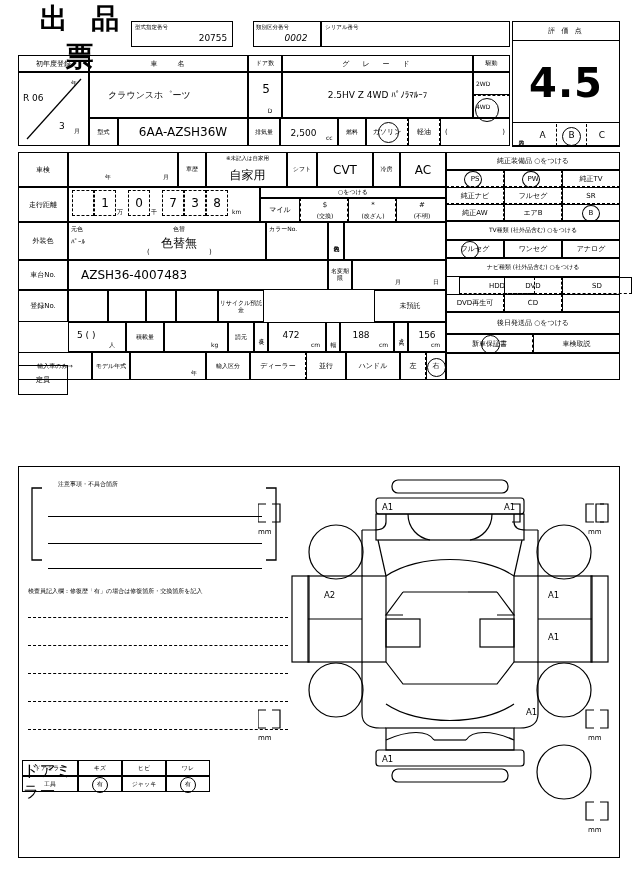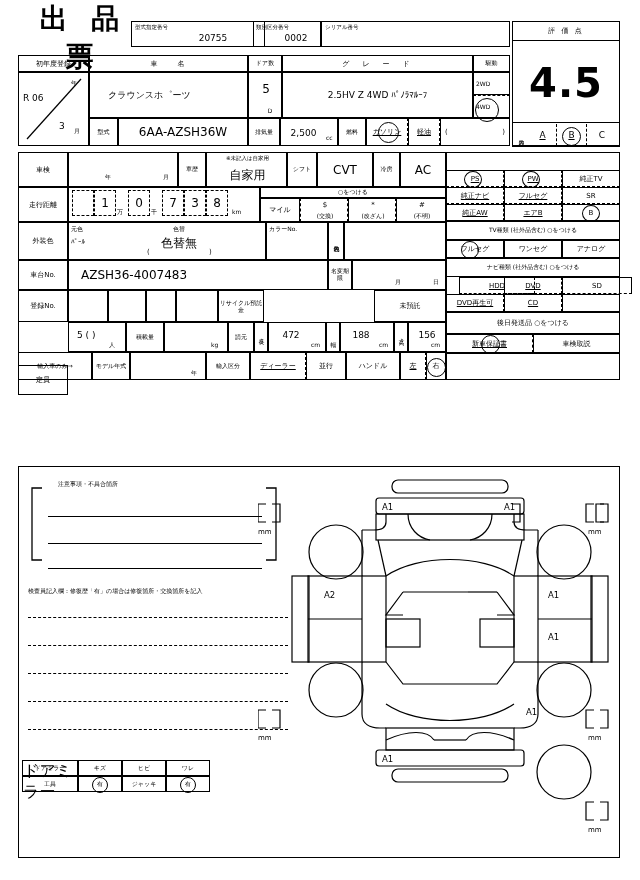--- a/index.html
+++ b/index.html
@@ -32,7 +32,7 @@
 
   <div class="b ctr title" style="left:28px;top:24px;width:110px;height:28px;">出 品 票</div>
 
-  <div class="b bx" style="left:131px;top:21px;width:134px;height:26px;">
+  <div class="b bx" style="left:131px;top:21px;width:102px;height:26px;">
     <div class="b tiny lft" style="left:3px;top:1px;width:70px;height:9px;">型式指定番号</div>
     <div class="b md ctr" style="left:44px;top:8px;width:74px;height:16px;">20755</div>
   </div>

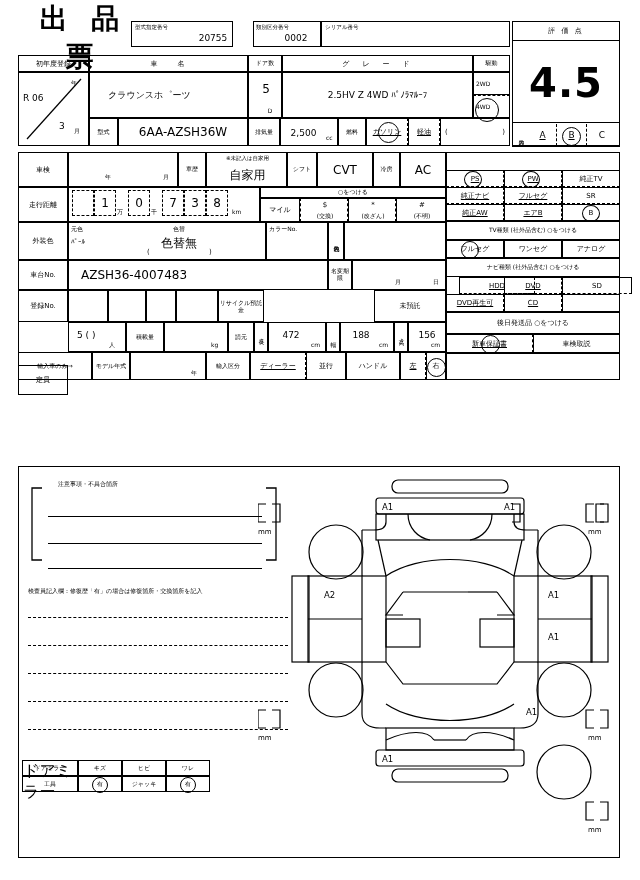--- a/index.html
+++ b/index.html
@@ -38,7 +38,7 @@
   </div>
   <div class="b bx" style="left:253px;top:21px;width:68px;height:26px;">
     <div class="b tiny lft" style="left:2px;top:1px;width:60px;height:9px;">類別区分番号</div>
-    <div class="b md ctr" style="left:18px;top:8px;width:48px;height:16px;">0002</div>
+    <div class="b md ctr" style="left:18px;top:8px;width:48px;height:16px;font-style:italic;">0002</div>
   </div>
   <div class="b bx" style="left:321px;top:21px;width:189px;height:26px;">
     <div class="b tiny lft" style="left:3px;top:1px;width:60px;height:9px;">シリアル番号</div>

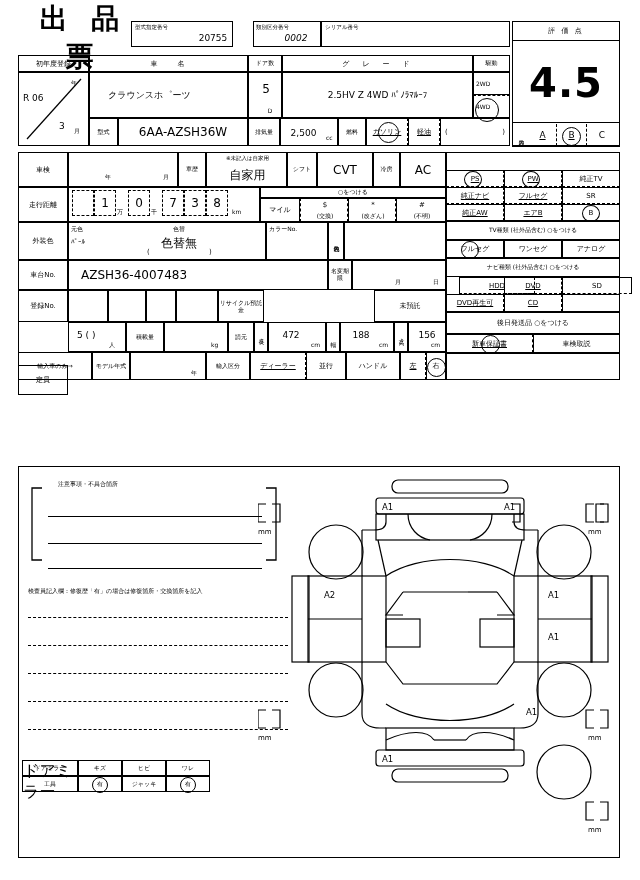--- a/index.html
+++ b/index.html
@@ -15,7 +15,7 @@
   .md{font-size:9px;}
   .lg{font-size:12px;}
   .tiny{font-size:5.5px;}
-  .dash-r{border-right:1px dashed #000;text-decoration:underline;}
+  .dash-r{border-right:1px dashed #000;}
   .title{font-size:28px;letter-spacing:7px;font-weight:bold;}
   .score{font-size:40px;font-weight:bold;letter-spacing:1px;}
   .circ{position:absolute;border:1.7px solid #000;border-radius:50%;}

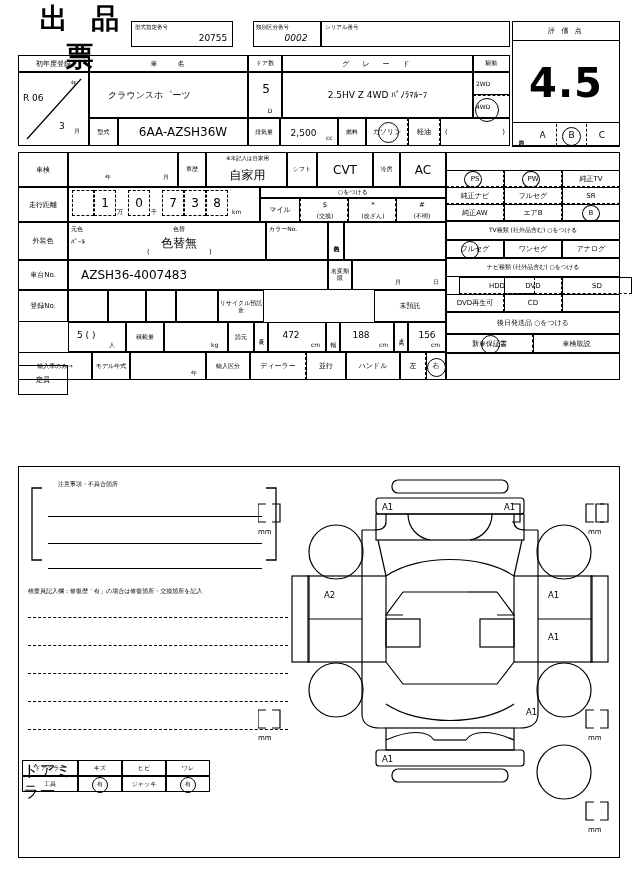--- a/index.html
+++ b/index.html
@@ -224,6 +224,7 @@
 
   <div class="b bx" style="left:446px;top:152px;width:174px;height:228px;"></div>
 
+  <div class="b bxt ctr sm" style="left:446px;top:152px;width:174px;height:18px;">純正装備品 ○をつける</div>
 
   <div class="b bxt ctr sm dash-r" style="left:446px;top:170px;width:58px;height:17px;border-bottom:1px dashed #000;">PS</div>
   <div class="circ" style="left:464px;top:171px;width:16px;height:15px;"></div>

